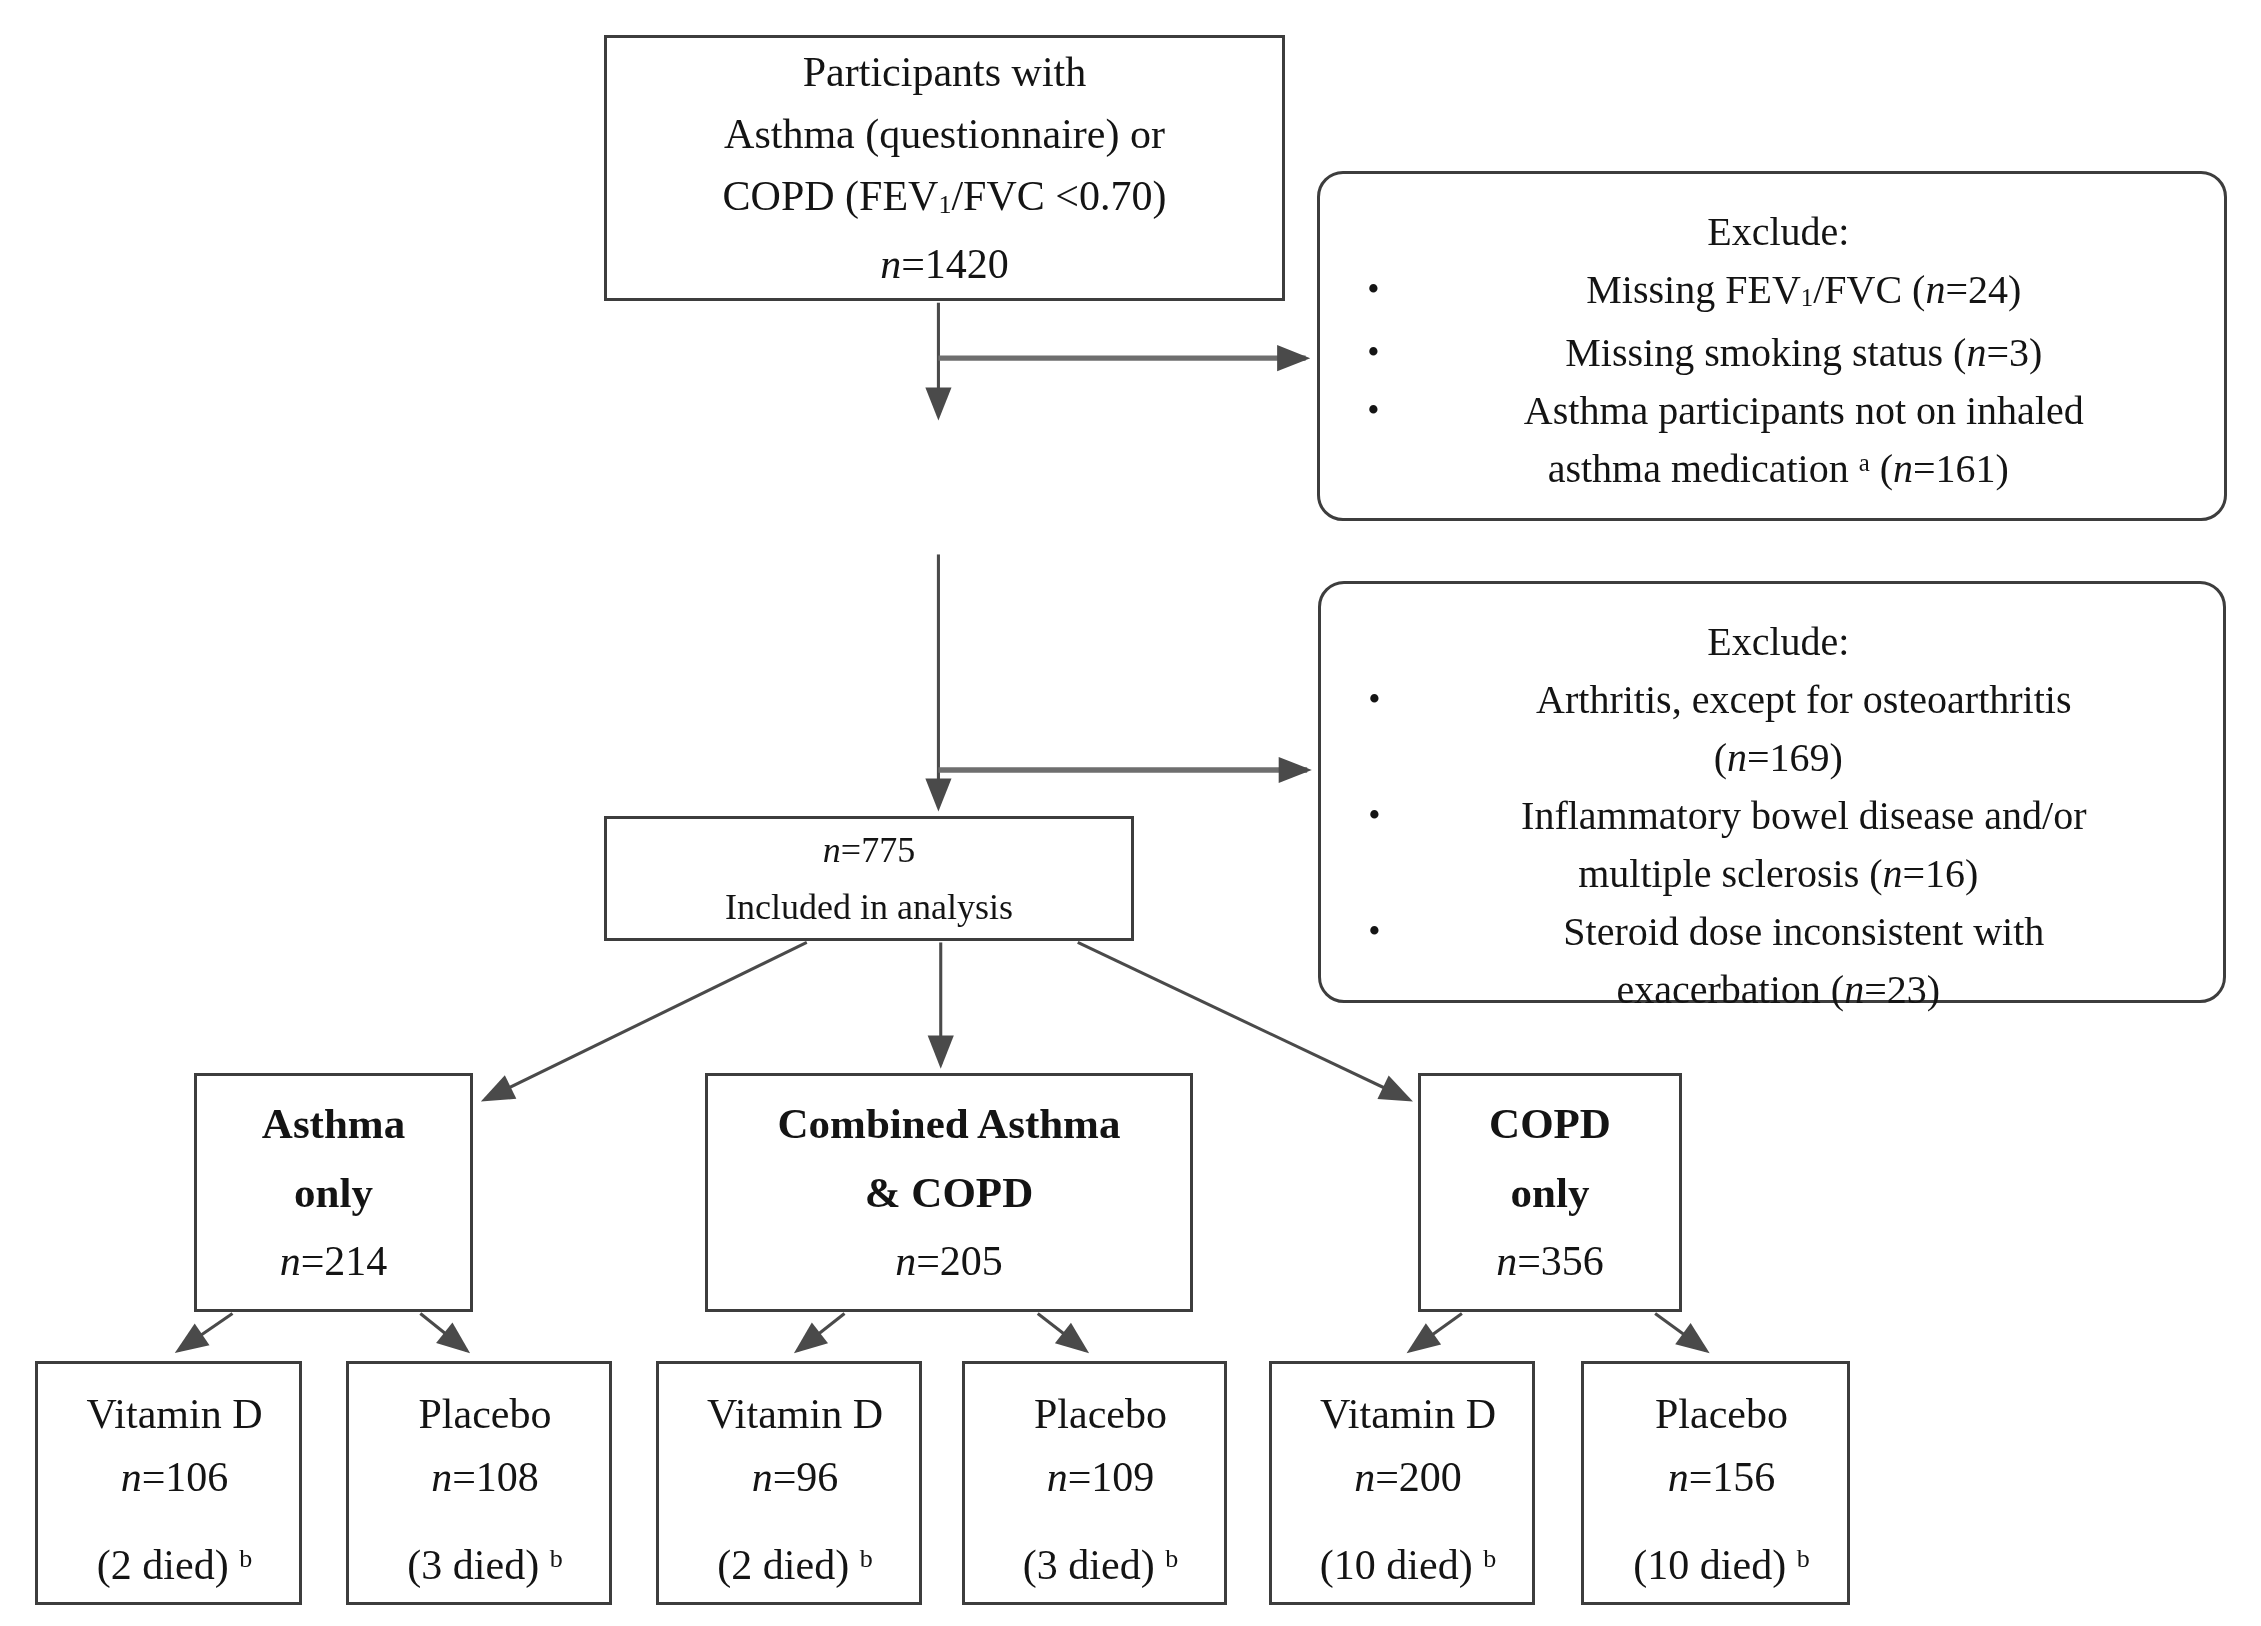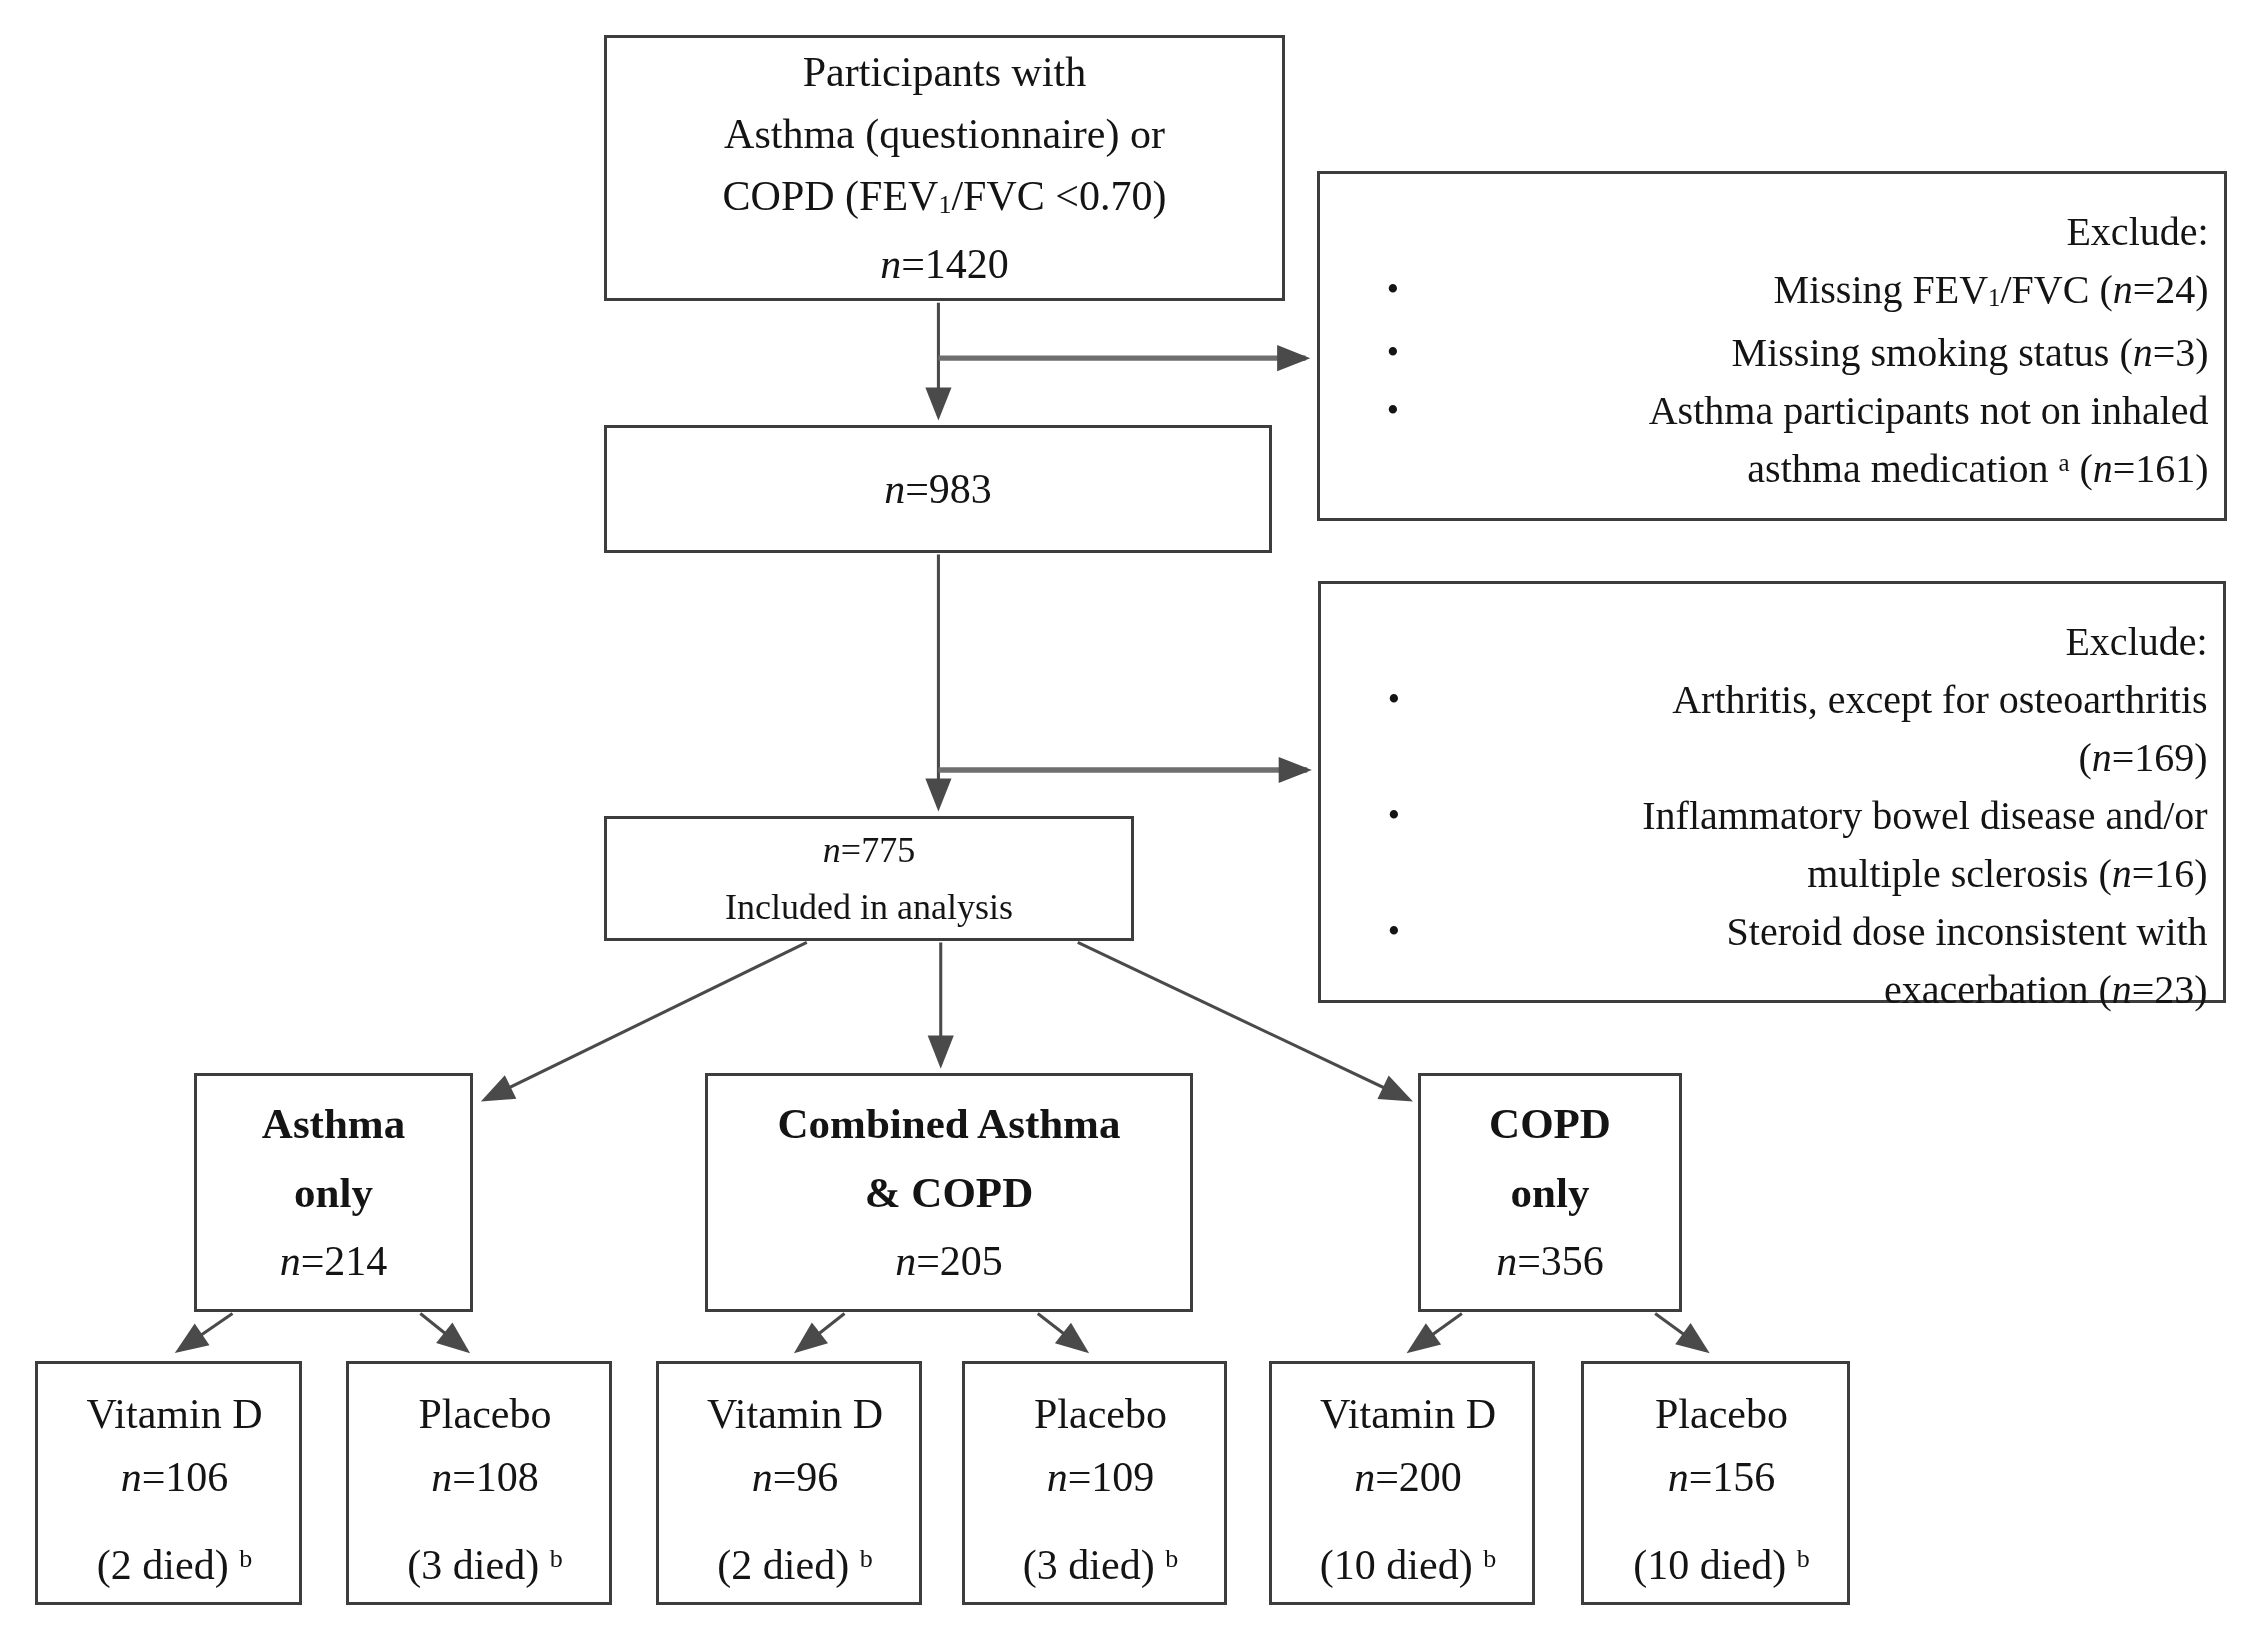--- a/index.html
+++ b/index.html
@@ -48,10 +48,11 @@
 
   
   .exclude {
-    text-align: right;
+    text-align: center;
     font-size: 40px;
     line-height: 58px;
     padding: 29px 15.4px 0 28px;
+    border-radius: 26px;
   }
   #box-ex1 { left: 1317px; top: 171px; width: 910px; height: 350px; }
   #box-ex2 { left: 1318px; top: 581px; width: 908px; height: 422px; }

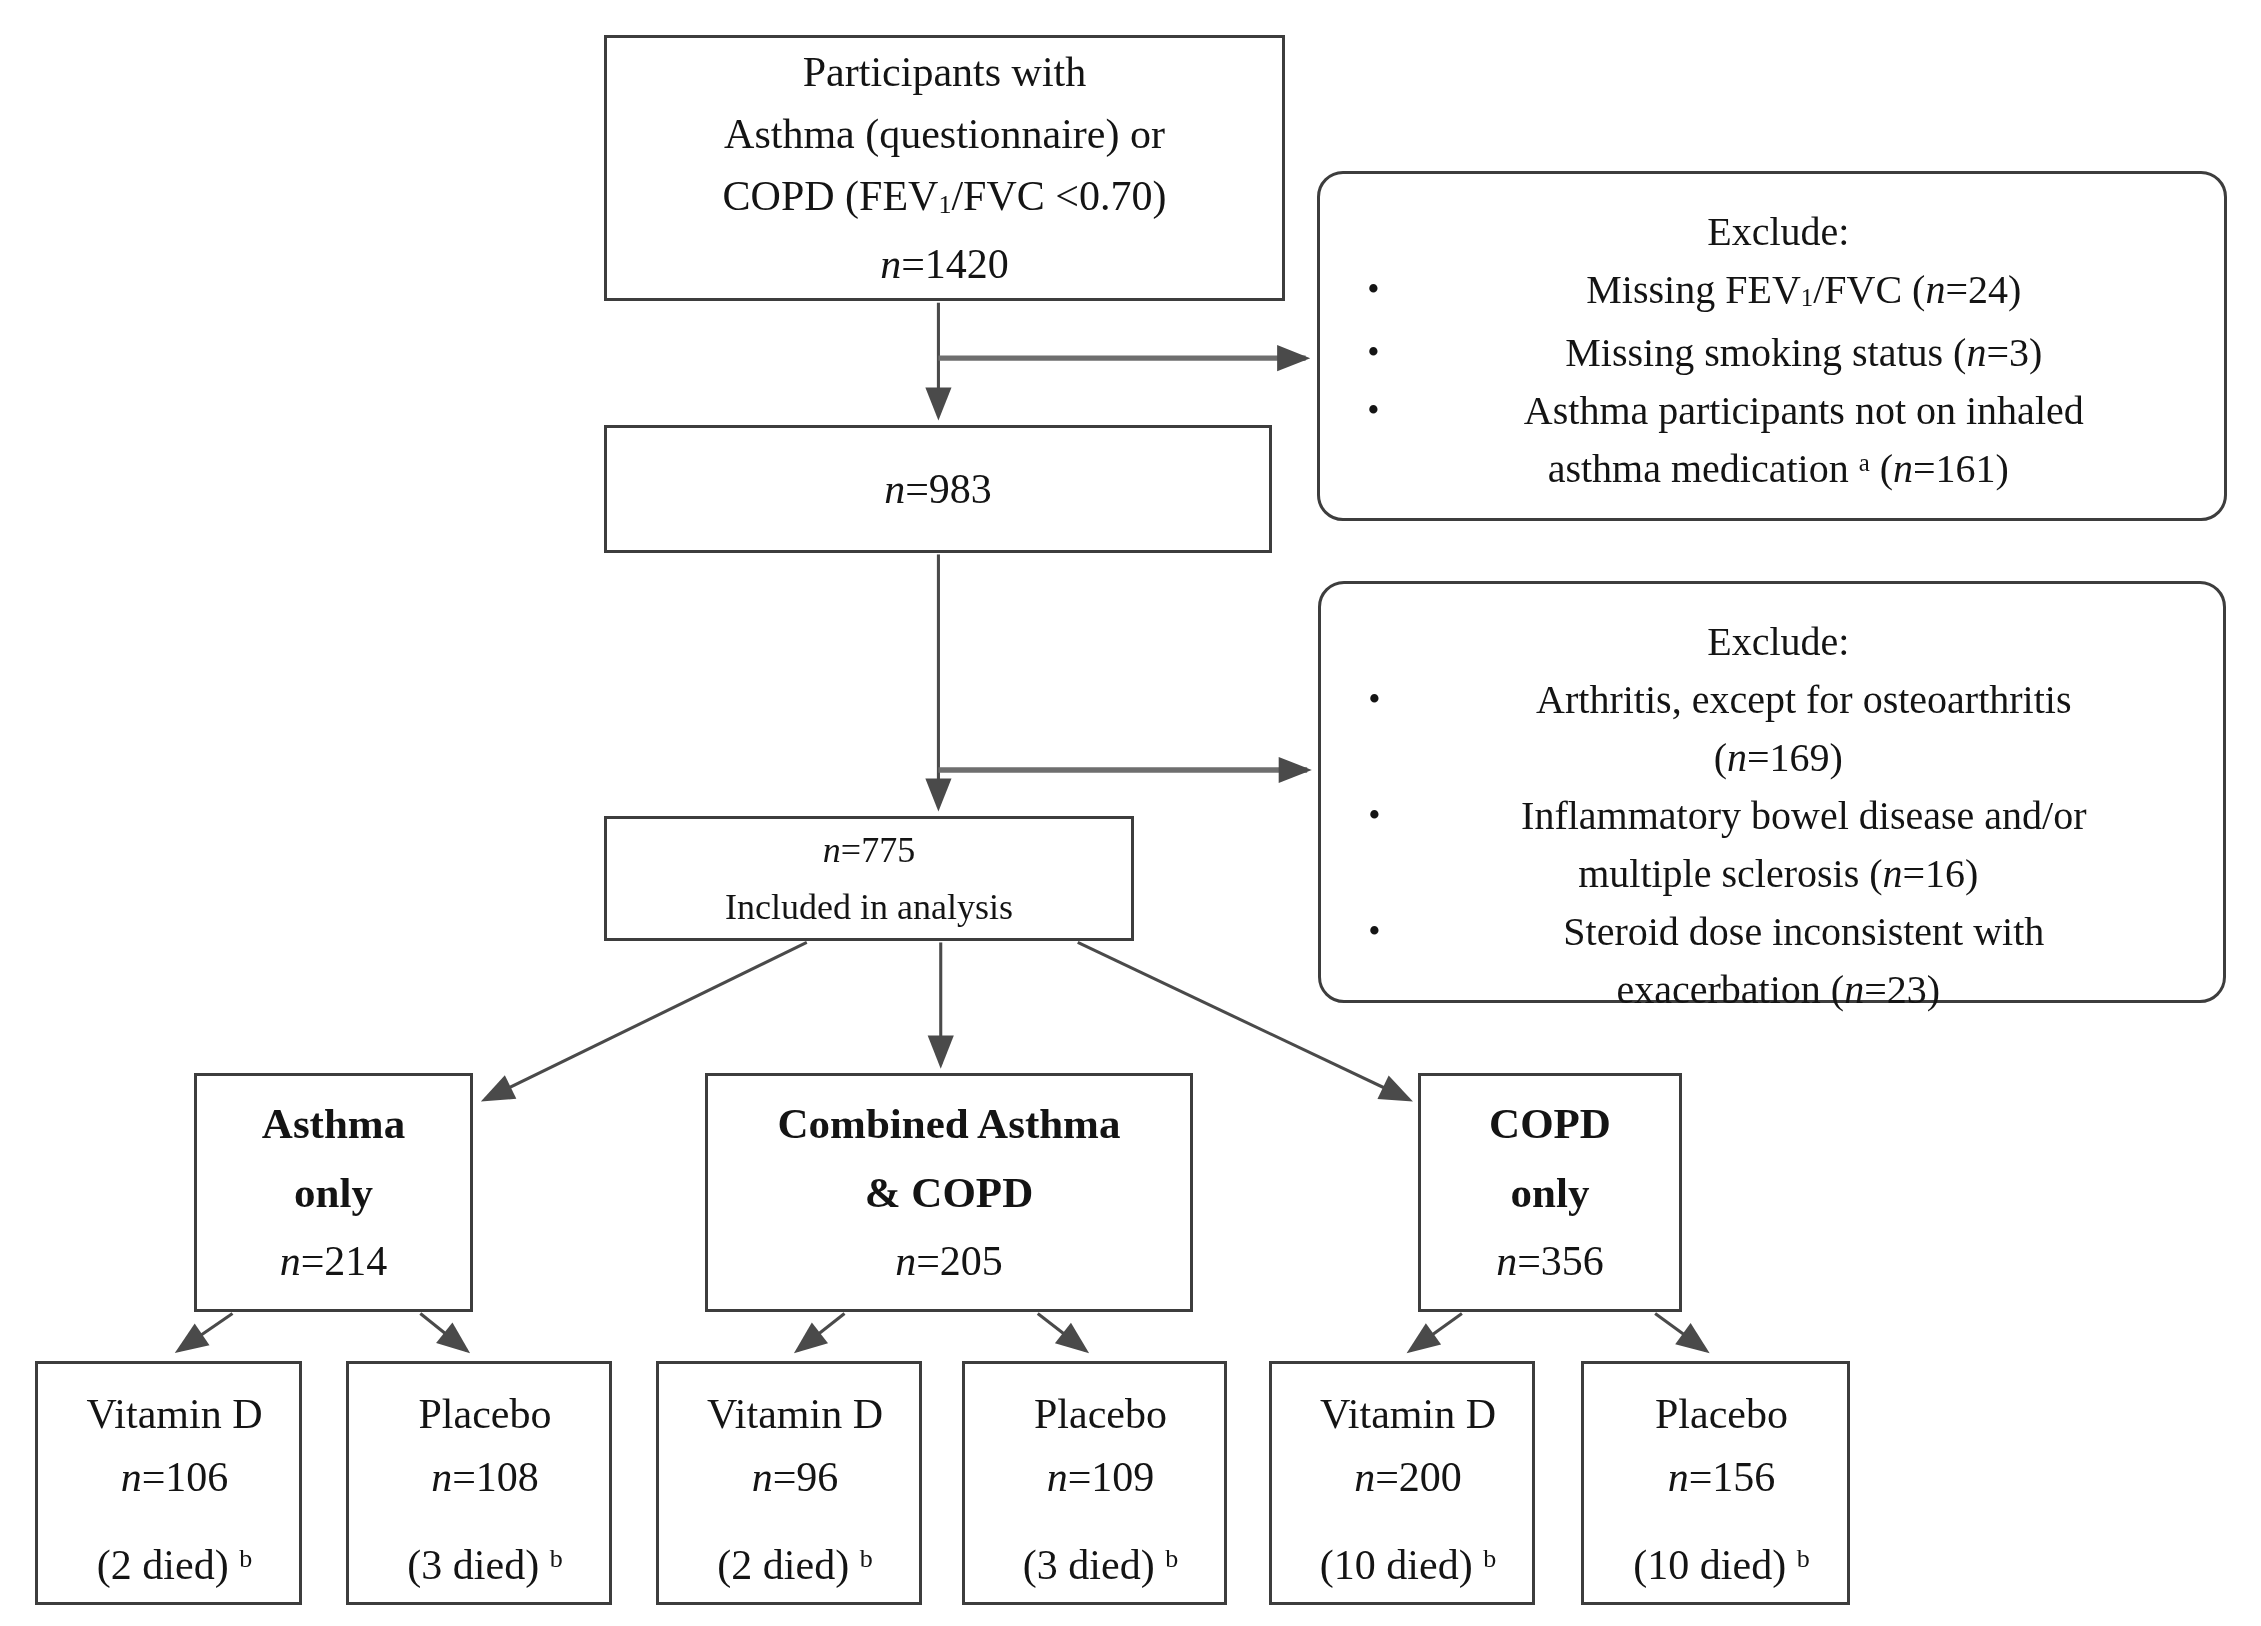--- a/index.html
+++ b/index.html
@@ -145,9 +145,6 @@
     </div>
   </div>
 
-  <div class="box center-col" id="box-n983">
-    <div><span class="nit">n</span>=983</div>
-  </div>
 
   <div class="box exclude" id="box-ex2">
     <div class="xhead">Exclude:</div>

